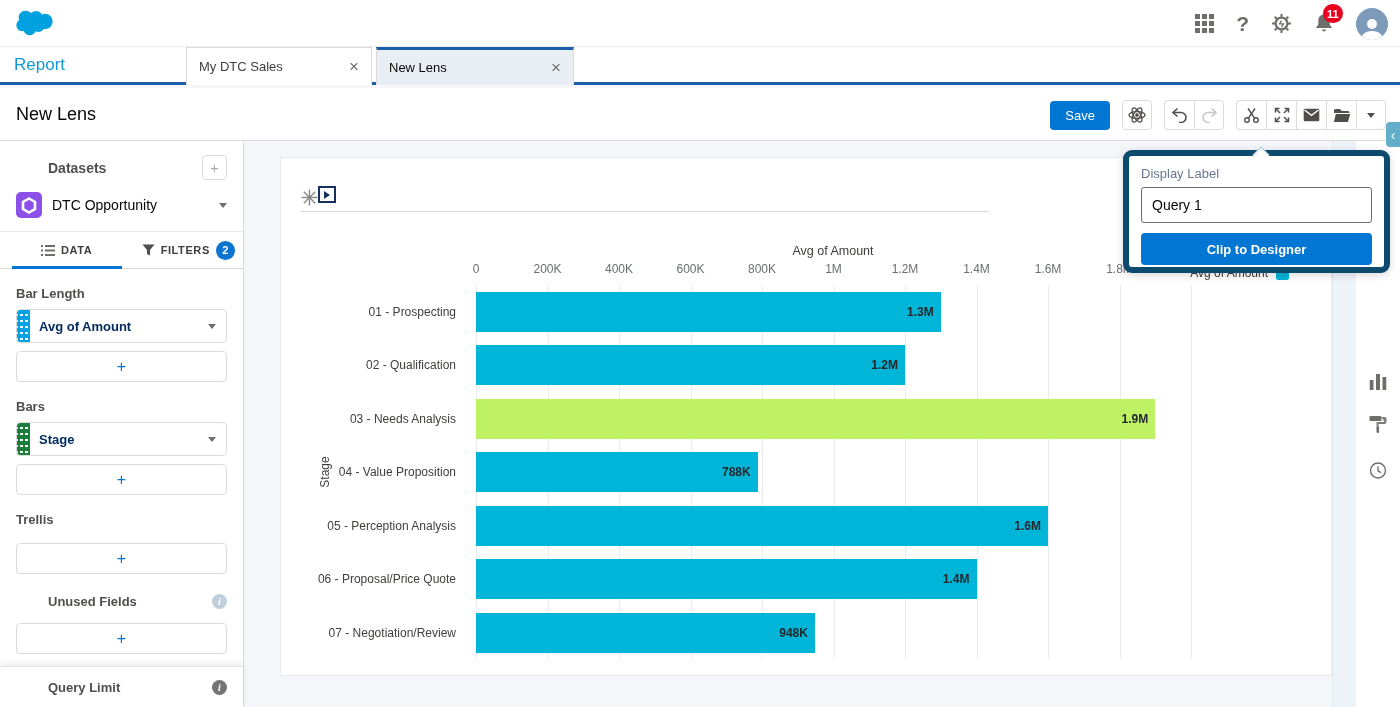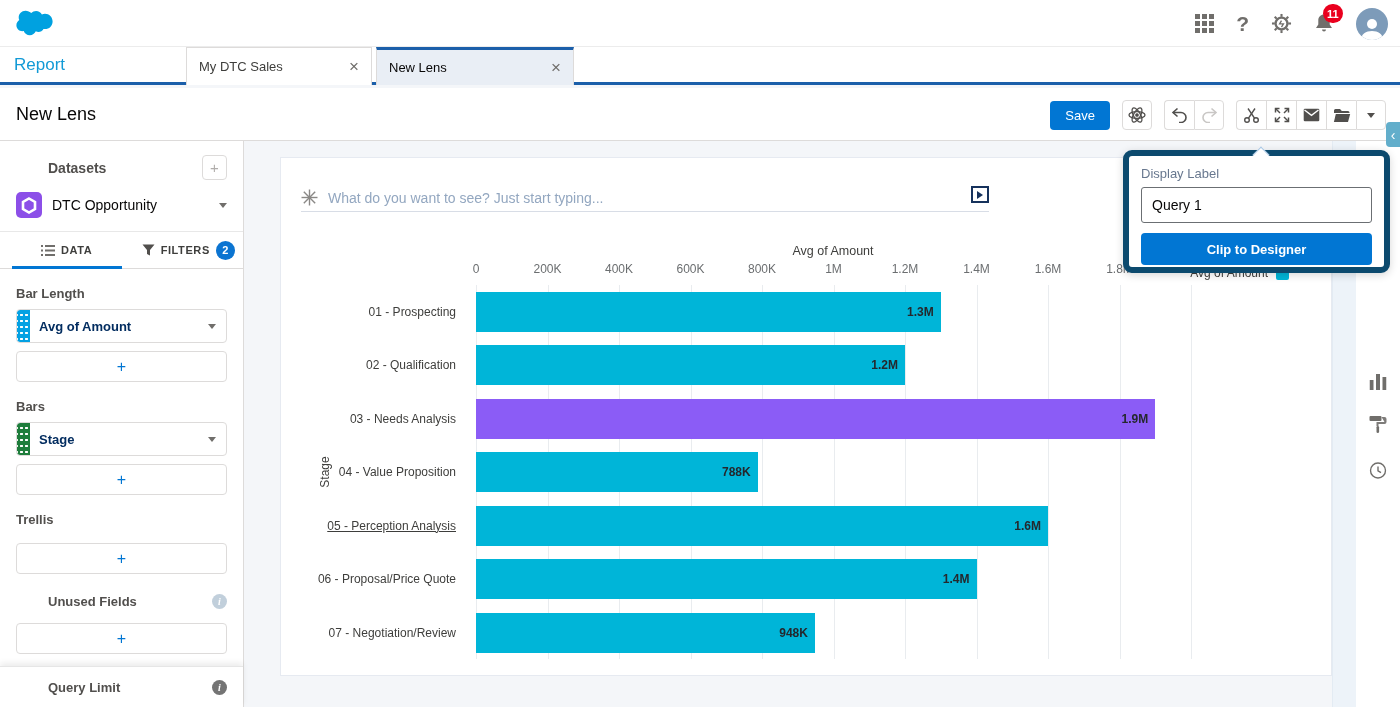--- a/index.html
+++ b/index.html
@@ -321,7 +321,6 @@
           <line x1="2.8" y1="2.8" x2="14.2" y2="14.2"></line>
           <line x1="14.2" y1="2.8" x2="2.8" y2="14.2"></line>
         </svg>
-      <span class="search-placeholder">What do you want to see? Just start typing...</span>
       <span class="play-btn">
           <span class="play-tri"></span>
         </span>

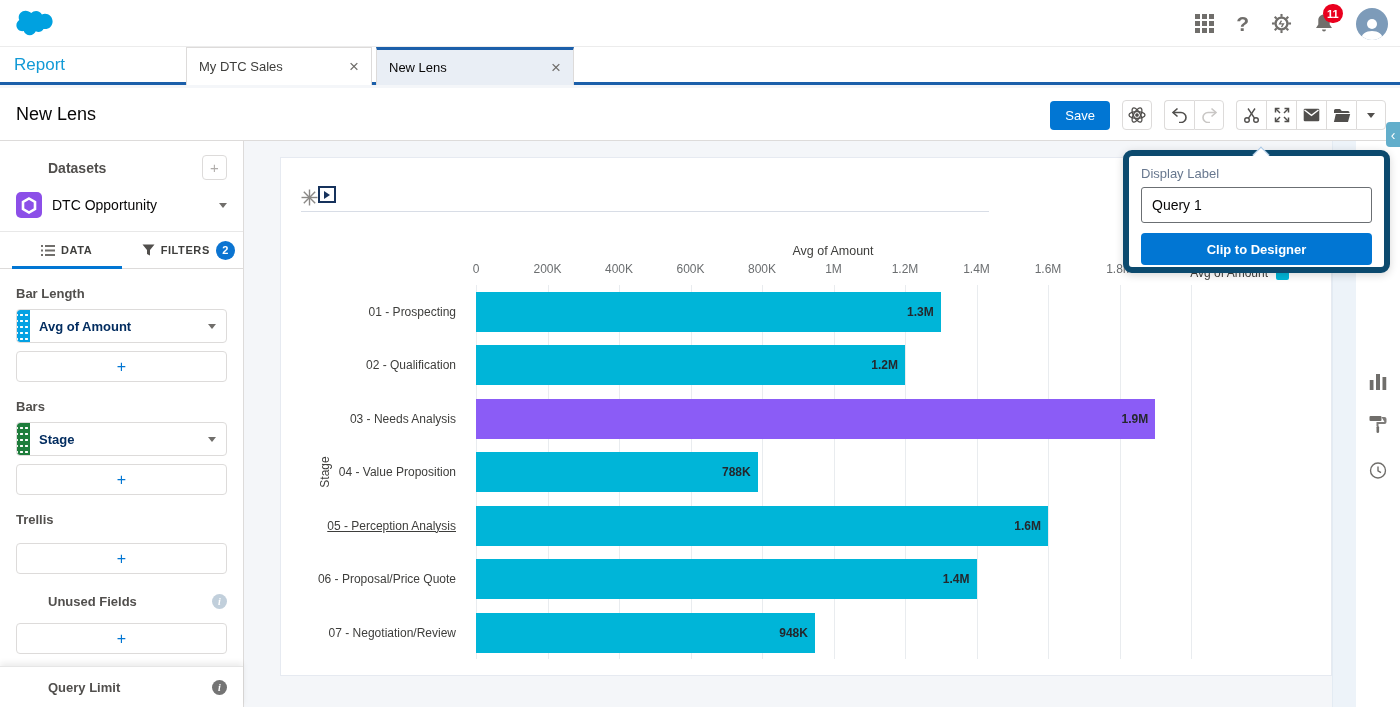--- a/index.html
+++ b/index.html
@@ -377,7 +377,7 @@
         <div class="chart-row" style="height: 53.5px;">
           <div class="row-label" style="width: 195px;">03 - Needs Analysis</div>
           <div class="bar-wrap">
-            <div class="bar" style="width: 679.25px; height: 40px; background: #8b5cf6;">
+            <div class="bar" style="width: 679.25px; height: 40px; background: #bef264;">
               <span class="bar-value">1.9M</span>
             </div>
           </div>

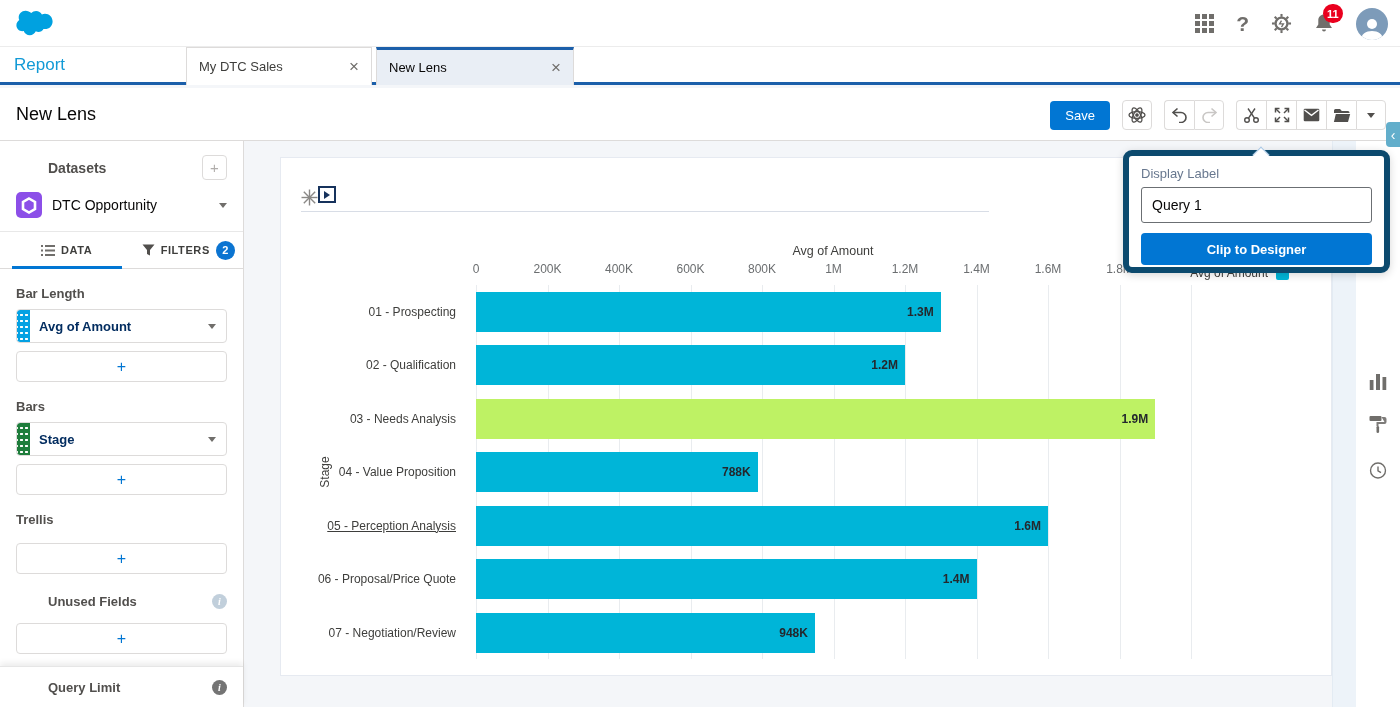--- a/index.html
+++ b/index.html
@@ -391,7 +391,7 @@
           </div>
         </div>
         <div class="chart-row" style="height: 53.5px;">
-          <div class="row-label" style="width: 195px; text-decoration: underline;">05 - Perception Analysis</div>
+          <div class="row-label" style="width: 195px;">05 - Perception Analysis</div>
           <div class="bar-wrap">
             <div class="bar" style="width: 572px; height: 40px; background: rgb(0, 181, 216);">
               <span class="bar-value">1.6M</span>

